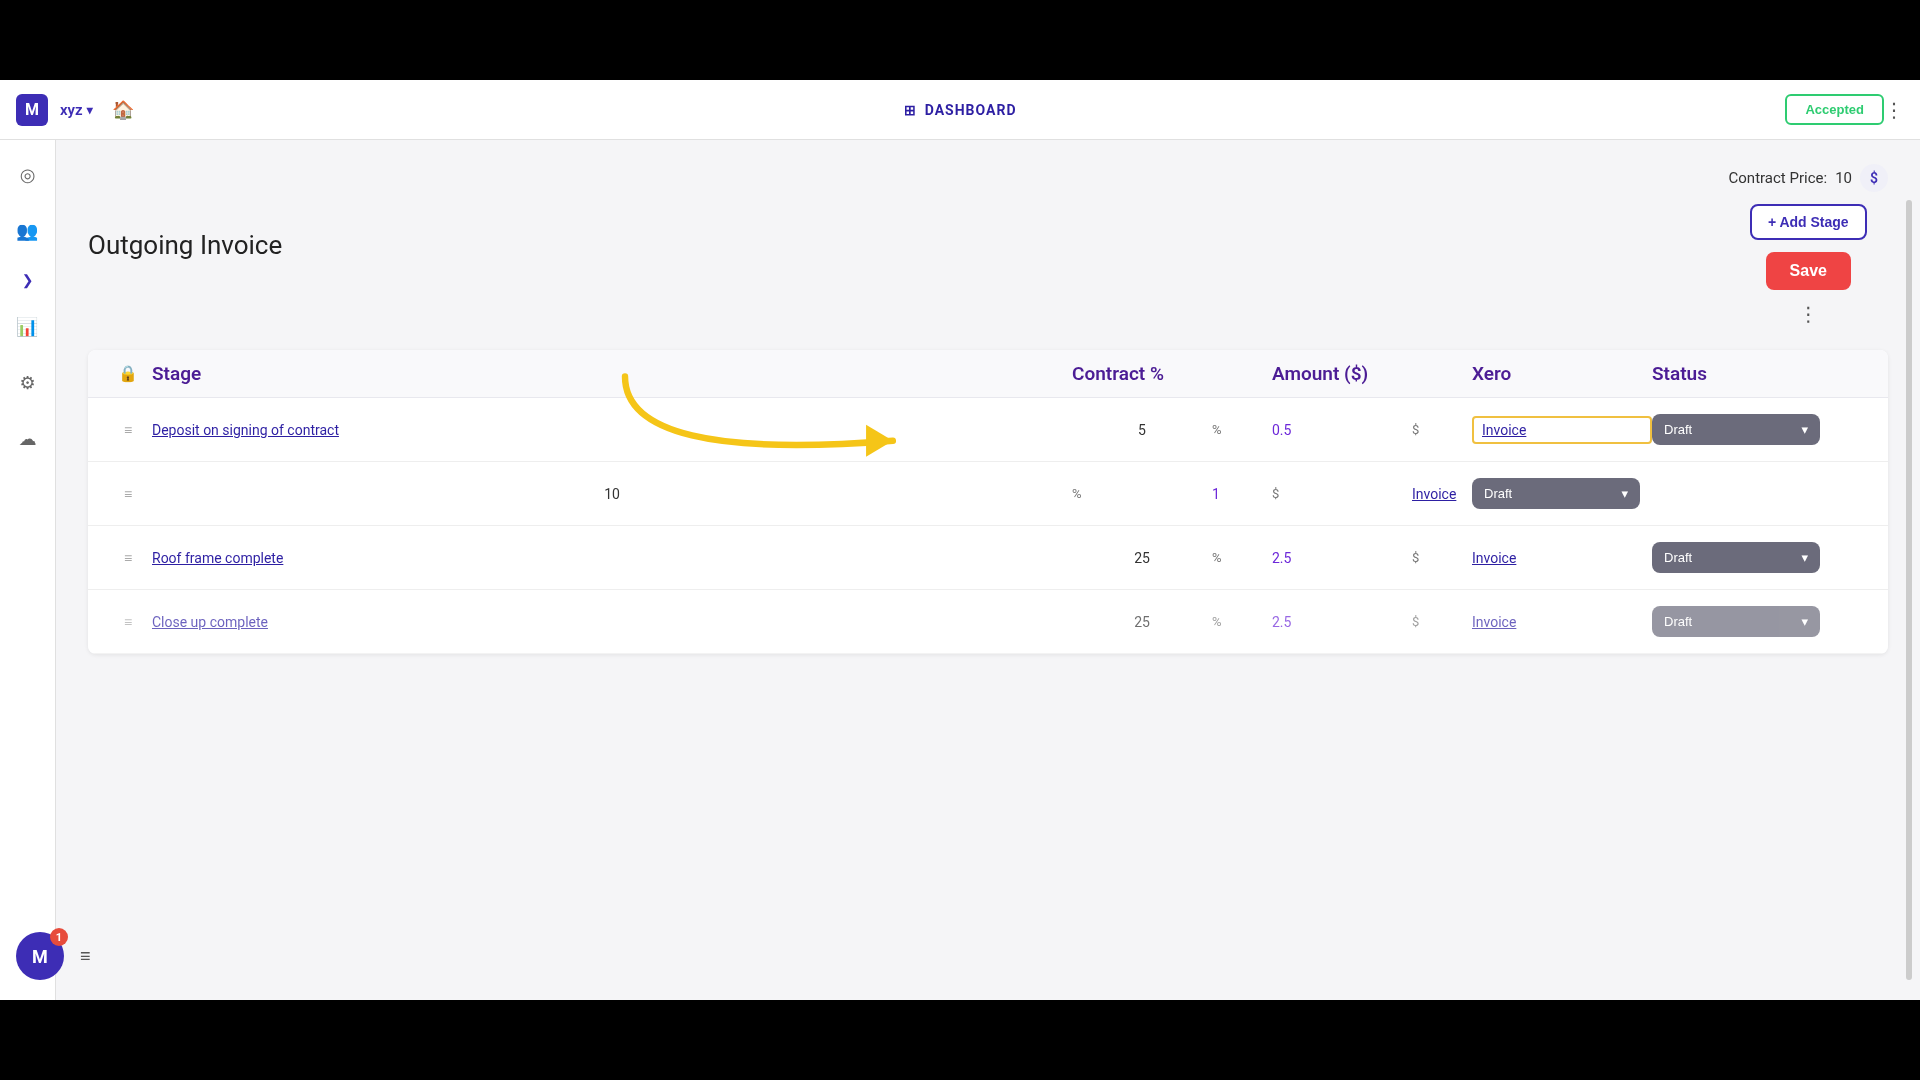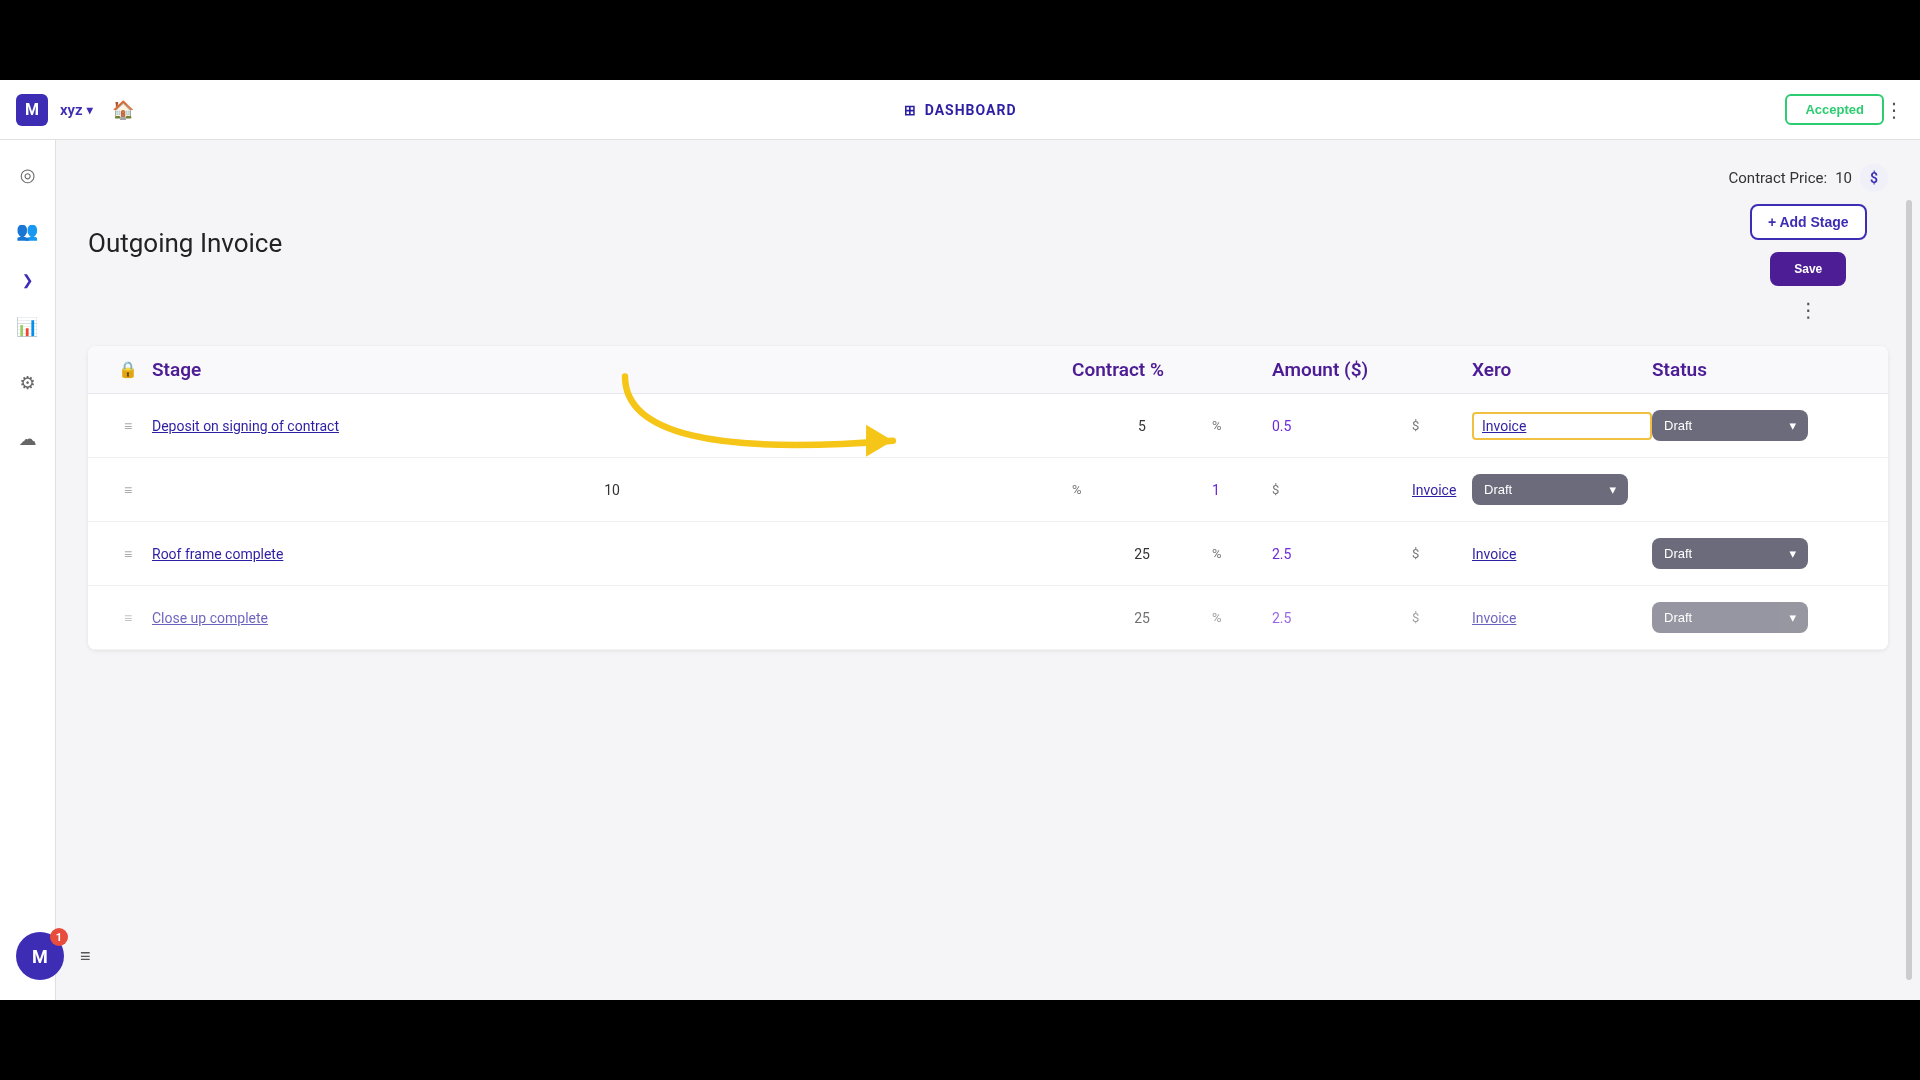--- a/index.html
+++ b/index.html
@@ -225,12 +225,12 @@
     }
 
     .btn-save {
-      background: #4c1d95;
+      background: #ef4444;
       border: none;
       color: #fff;
       padding: 10px 24px;
       border-radius: 8px;
-      font-size: 12px;
+      font-size: 16px;
       font-weight: 600;
       cursor: pointer;
     }

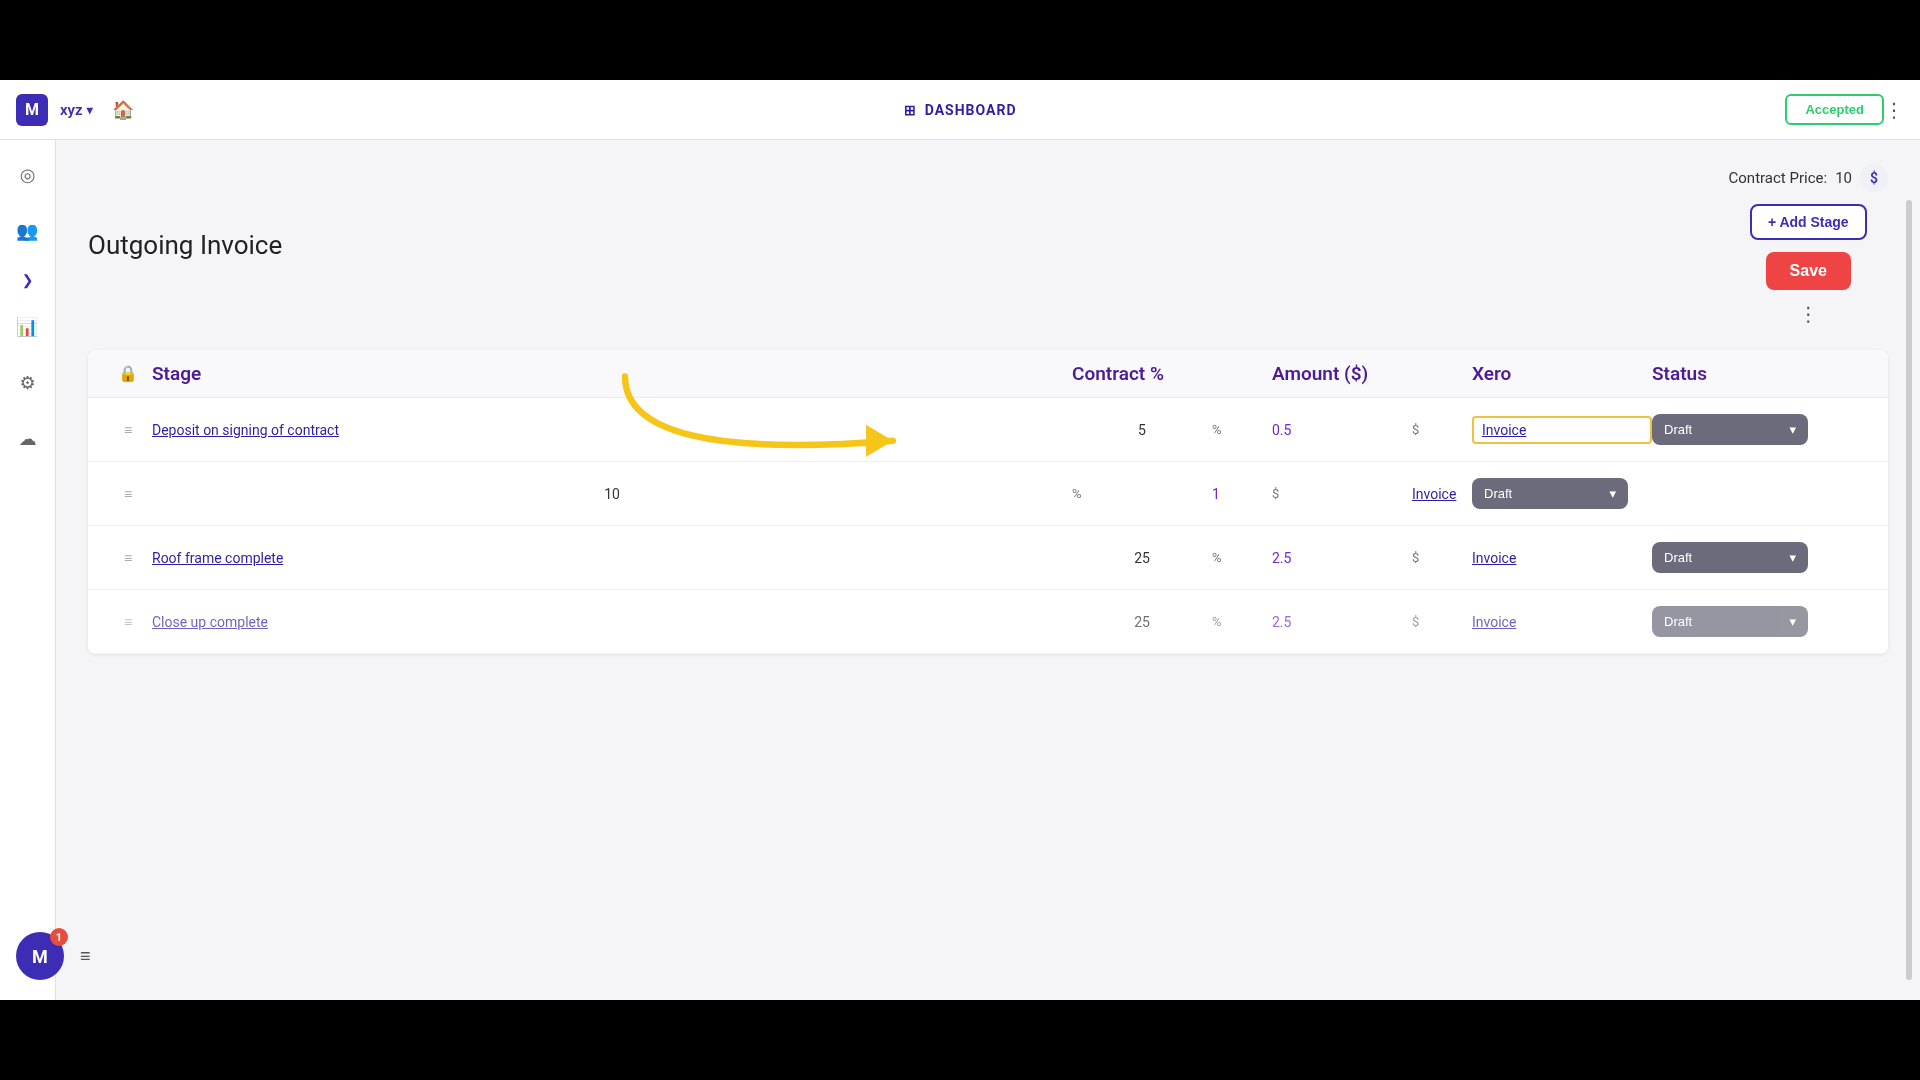--- a/index.html
+++ b/index.html
@@ -383,7 +383,7 @@
       border-radius: 8px;
       font-size: 13px;
       cursor: pointer;
-      width: 156px;
+      width: 168px;
       display: flex;
       align-items: center;
       justify-content: space-between;

